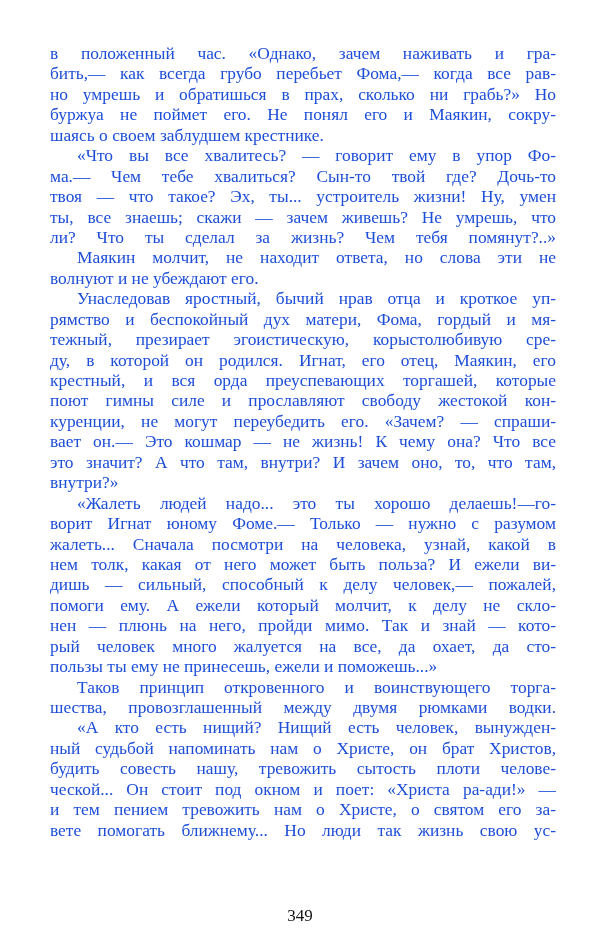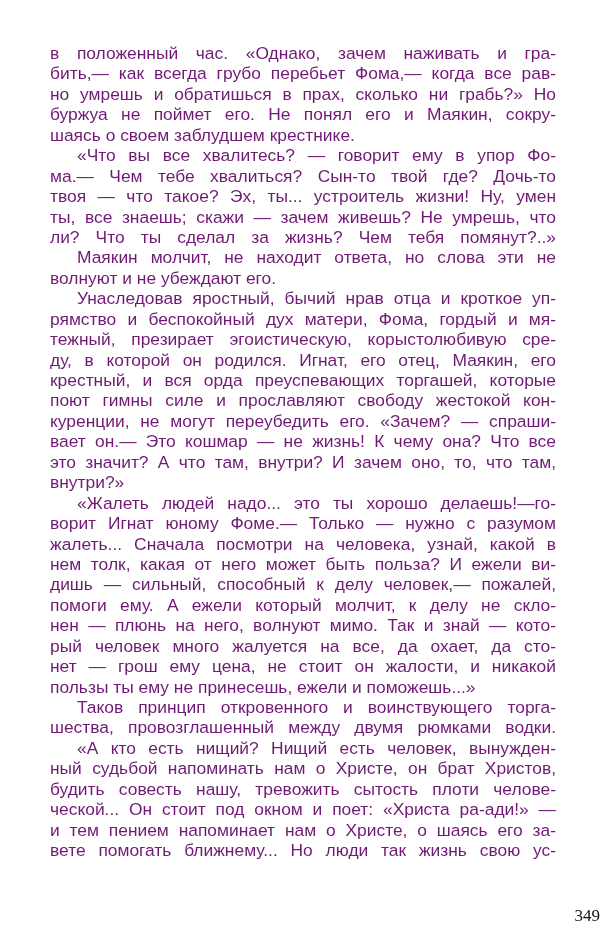--- a/index.html
+++ b/index.html
@@ -6,8 +6,8 @@
   body { width: 600px; height: 950px; position: relative; overflow: hidden; }
   .page {
     position: absolute; left: 50px; top: 43px; width: 506px;
-    font-family: Liberation Sans, sans-serif;
-    font-size: 17.4px; line-height: 20.45px; color: #701a75;
+    font-family: Liberation Serif, serif;
+    font-size: 17.4px; line-height: 20.45px; color: #1d4ed8;
   }
   .line {
     display: block; white-space: nowrap; text-align: justify;

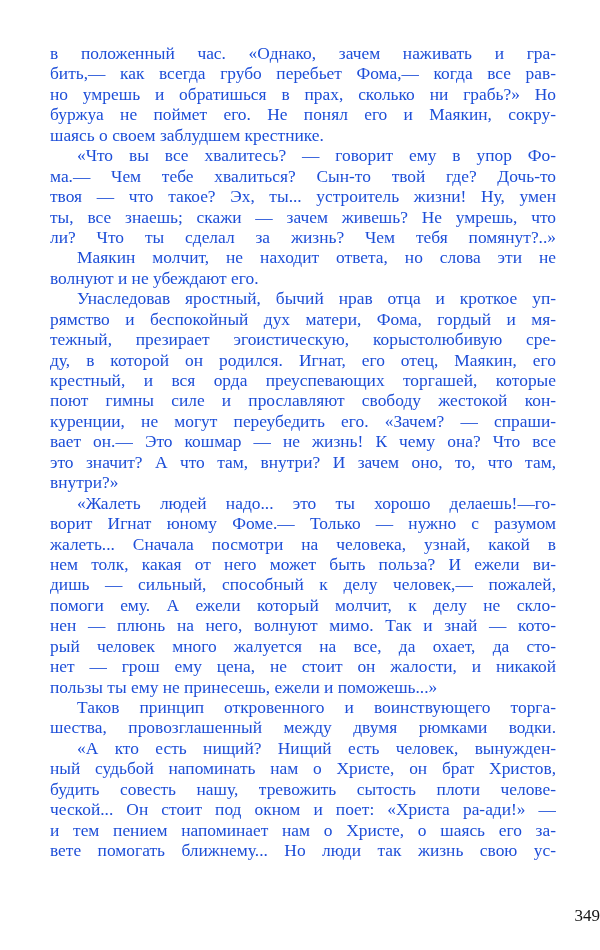--- a/index.html
+++ b/index.html
@@ -61,7 +61,7 @@
     <span class="line">нем толк, какая от него может быть польза? И ежели ви-</span>
     <span class="line">дишь — сильный, способный к делу человек,— пожалей,</span>
     <span class="line">помоги ему. А ежели который молчит, к делу не скло-</span>
-    <span class="line">нен — плюнь на него, волнуют мимо. Так и знай — кото-</span>
+    <span class="line">нен — плюнь на него, пройди мимо. Так и знай — кото-</span>
     <span class="line">рый человек много жалуется на все, да охает, да сто-</span>
     <span class="line">нет — грош ему цена, не стоит он жалости, и никакой</span>
     <span class="line last">пользы ты ему не принесешь, ежели и поможешь...»</span>

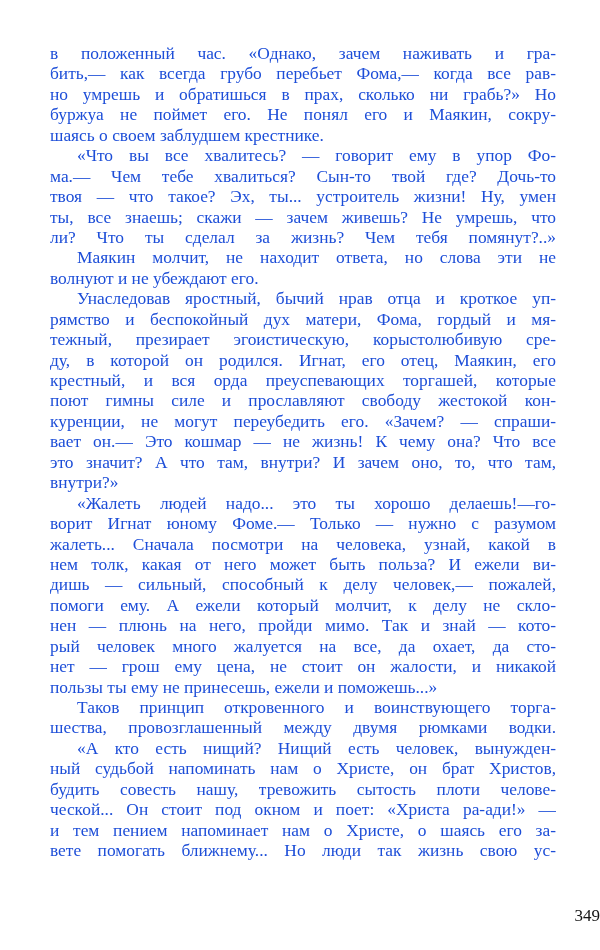--- a/index.html
+++ b/index.html
@@ -63,7 +63,6 @@
     <span class="line">помоги ему. А ежели который молчит, к делу не скло-</span>
     <span class="line">нен — плюнь на него, пройди мимо. Так и знай — кото-</span>
     <span class="line">рый человек много жалуется на все, да охает, да сто-</span>
-    <span class="line">нет — грош ему цена, не стоит он жалости, и никакой</span>
     <span class="line last">пользы ты ему не принесешь, ежели и поможешь...»</span>
   </div>
   <div>

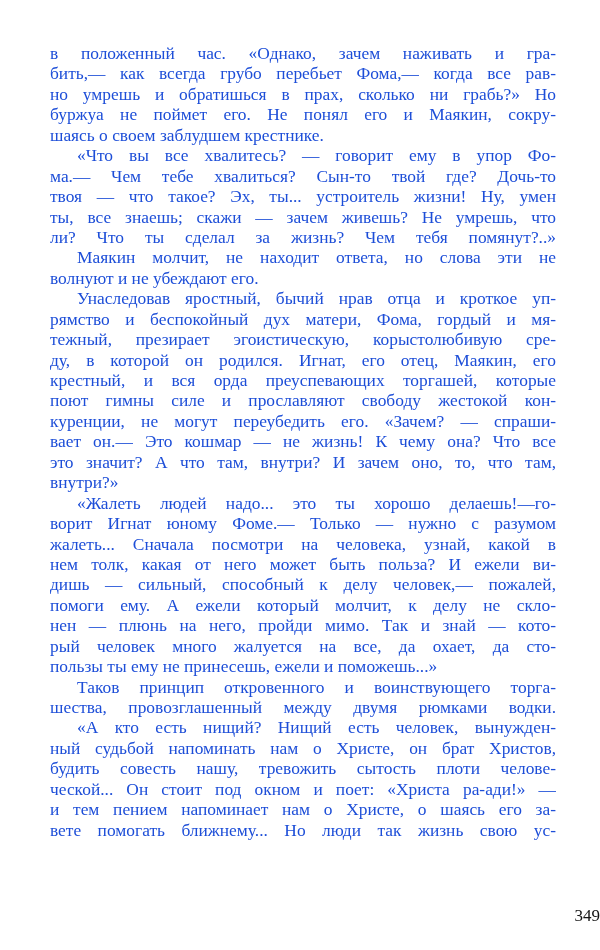--- a/index.html
+++ b/index.html
@@ -74,7 +74,7 @@
     <span class="line">ный судьбой напоминать нам о Христе, он брат Христов,</span>
     <span class="line">будить совесть нашу, тревожить сытость плоти челове-</span>
     <span class="line">ческой... Он стоит под окном и поет: «Христа ра-ади!» —</span>
-    <span class="line">и тем пением напоминает нам о Христе, о шаясь его за-</span>
+    <span class="line">и тем пением тревожить нам о Христе, о святом его за-</span>
     <span class="line">вете помогать ближнему... Но люди так жизнь свою ус-</span>
   </div>
 </div>

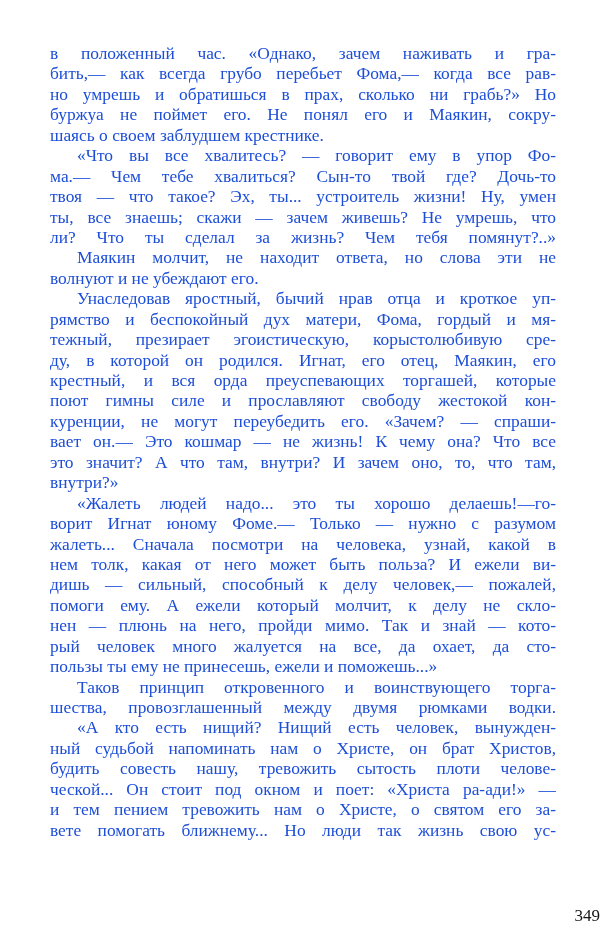--- a/index.html
+++ b/index.html
@@ -16,7 +16,7 @@
   .line.last { text-align-last: left; }
   .line.indent { padding-left: 27px; }
   .page-number {
-    position: absolute; top: 906px; left: 0; width: 600px; text-align: right;
+    position: absolute; top: 906px; left: 0; width: 600px; text-align: center;
     font-family: "Liberation Serif", serif; font-size: 17px; color: #151515;
   }
 </style>

